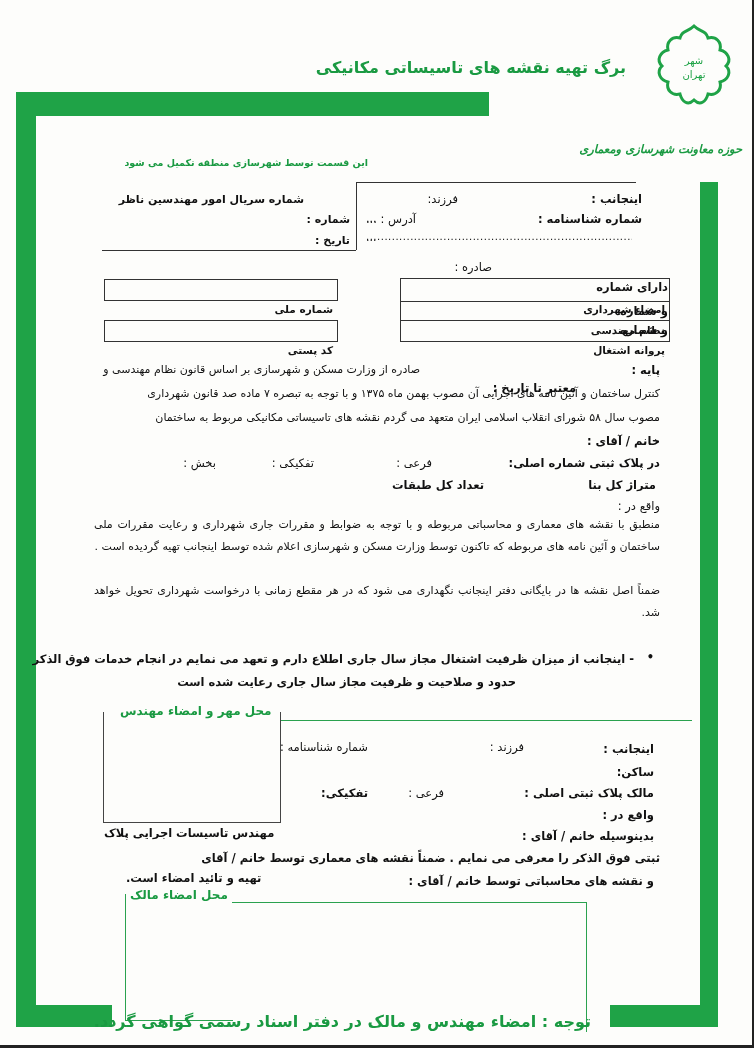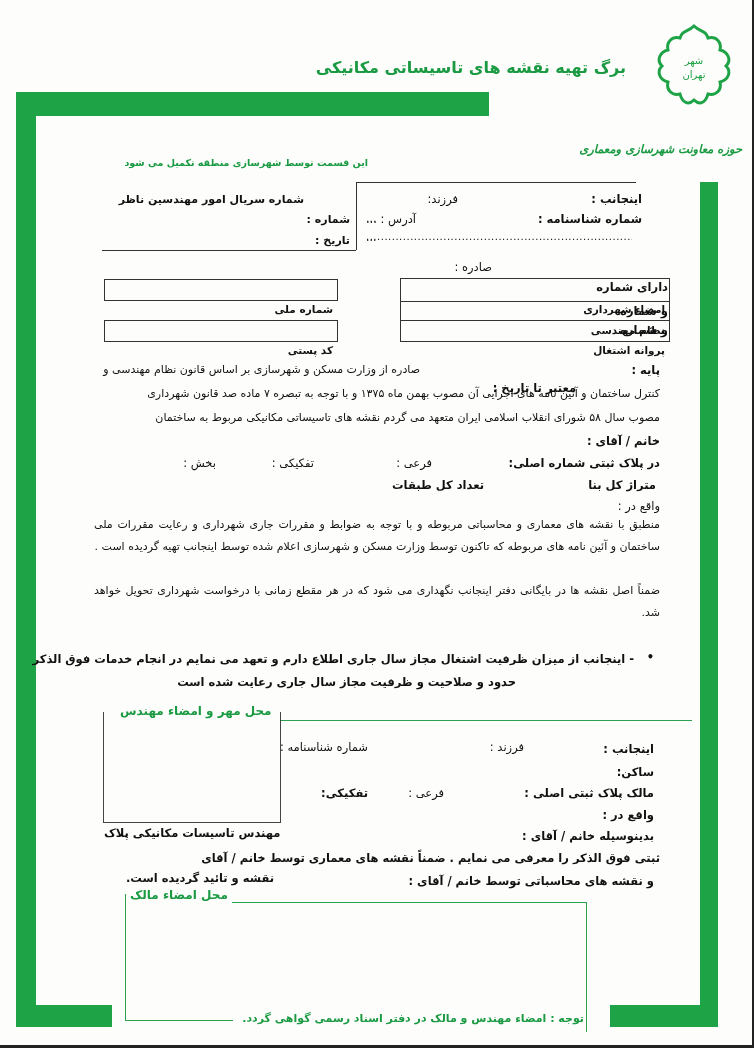--- a/index.html
+++ b/index.html
@@ -117,7 +117,7 @@
 <div class="row" style="right:386px; top:786px;">تفکیکی:</div>
 <div class="row" style="right:100px; top:808px;">واقع در :</div>
 <div class="row" style="right:100px; top:829px;">بدینوسیله خانم / آقای :</div>
-<div class="row" style="left:104px; top:826px;">مهندس تاسیسات مکانیکی پلاک</div>
+<div class="row" style="left:104px; top:826px;">مهندس تاسیسات اجرایی پلاک</div>
 <div class="row" style="right:94px; top:851px;">ثبتی فوق الذکر را معرفی می نمایم . ضمناً نقشه های معماری توسط خانم / آقای</div>
 <div class="row" style="right:100px; top:874px;">و نقشه های محاسباتی توسط خانم / آقای :</div>
 <div class="row" style="left:126px; top:871px;">نقشه و تائید گردیده است.</div>

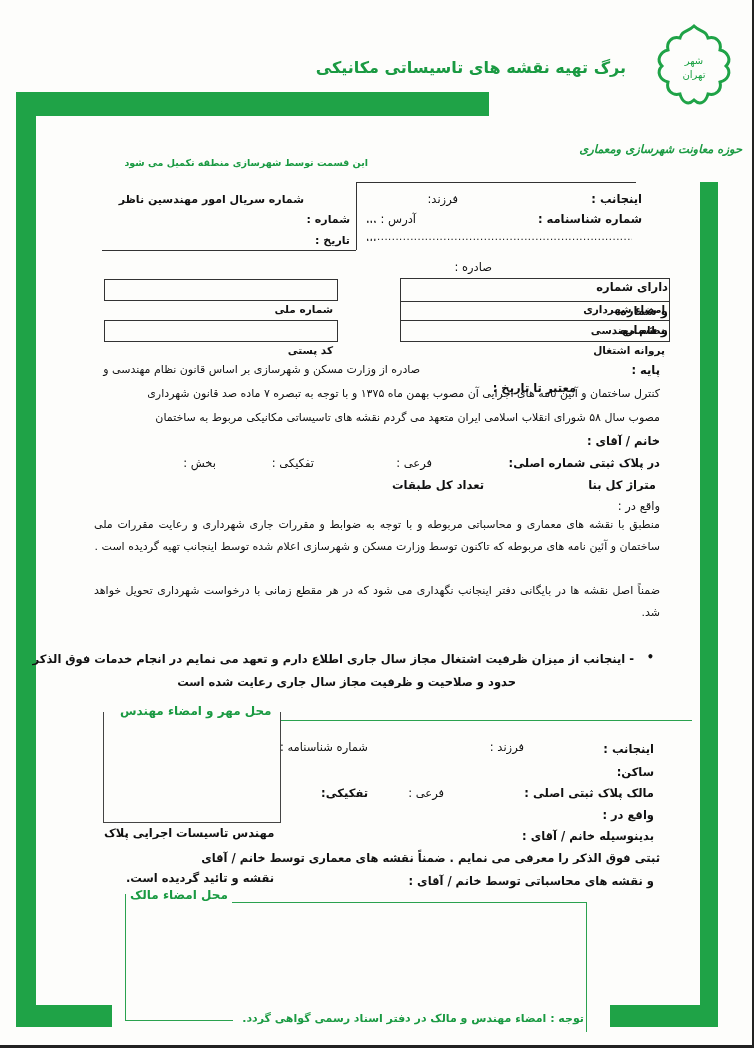--- a/index.html
+++ b/index.html
@@ -120,7 +120,7 @@
 <div class="row" style="left:104px; top:826px;">مهندس تاسیسات اجرایی پلاک</div>
 <div class="row" style="right:94px; top:851px;">ثبتی فوق الذکر را معرفی می نمایم . ضمناً نقشه های معماری توسط خانم / آقای</div>
 <div class="row" style="right:100px; top:874px;">و نقشه های محاسباتی توسط خانم / آقای :</div>
-<div class="row" style="left:126px; top:871px;">نقشه و تائید گردیده است.</div>
+<div class="row" style="left:126px; top:871px;">تهیه و تائید امضاء است.</div>
 
 <div class="gline" style="left:232px; top:902px; width:354px;"></div>
 <div class="gvline" style="left:125px; top:894px; height:126px;"></div>

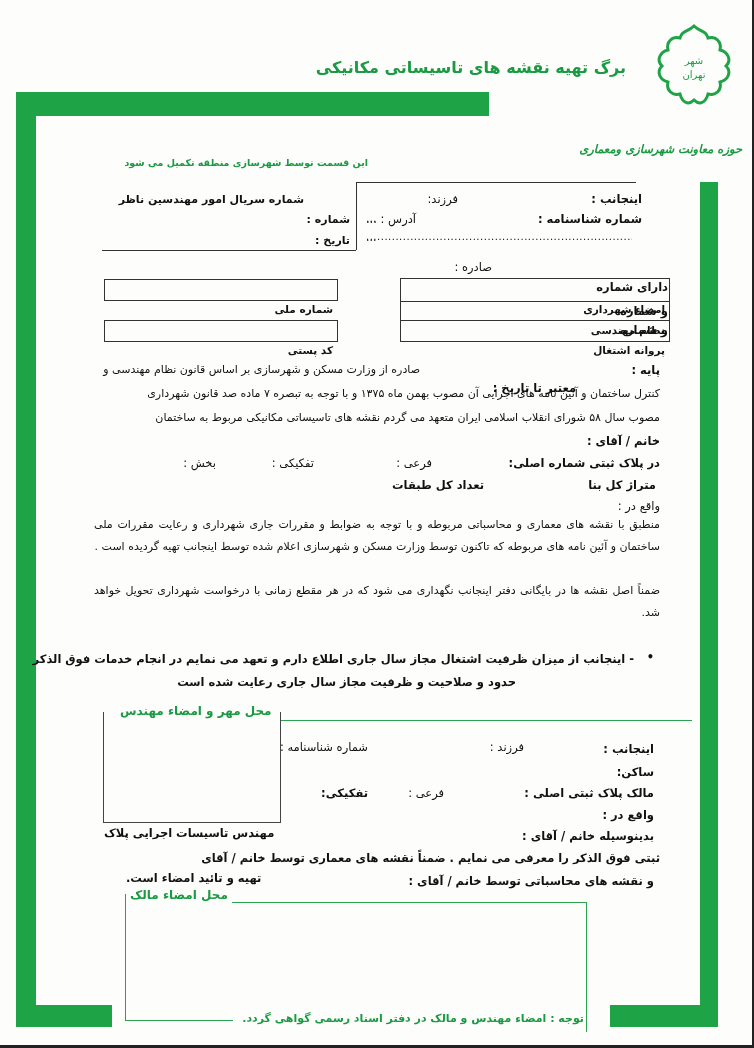--- a/index.html
+++ b/index.html
@@ -128,7 +128,7 @@
 <div class="gline" style="left:125px; top:1020px; width:108px;"></div>
 <div class="abs" style="left:126px; top:903px; width:459px; height:116px;"></div>
 <div class="abs rtl b green-text" style="left:130px; top:888px; font-size:12px; white-space:nowrap;">محل امضاء مالک</div>
-<div class="abs rtl b green-text" style="right:170px; top:1012px; font-size:11px; white-space:nowrap;">توجه : امضاء مهندس و مالک در دفتر اسناد رسمی گواهی گردد.</div>
+<div class="abs rtl b green-text" style="right:163px; top:1012px; font-size:16px; white-space:nowrap;">توجه : امضاء مهندس و مالک در دفتر اسناد رسمی گواهی گردد.</div>
 
 <div class="abs" style="left:0; top:1045px; width:754px; height:3px; background:#222;"></div>
 <div class="abs" style="left:752px; top:0; width:2px; height:1048px; background:#222;"></div>

